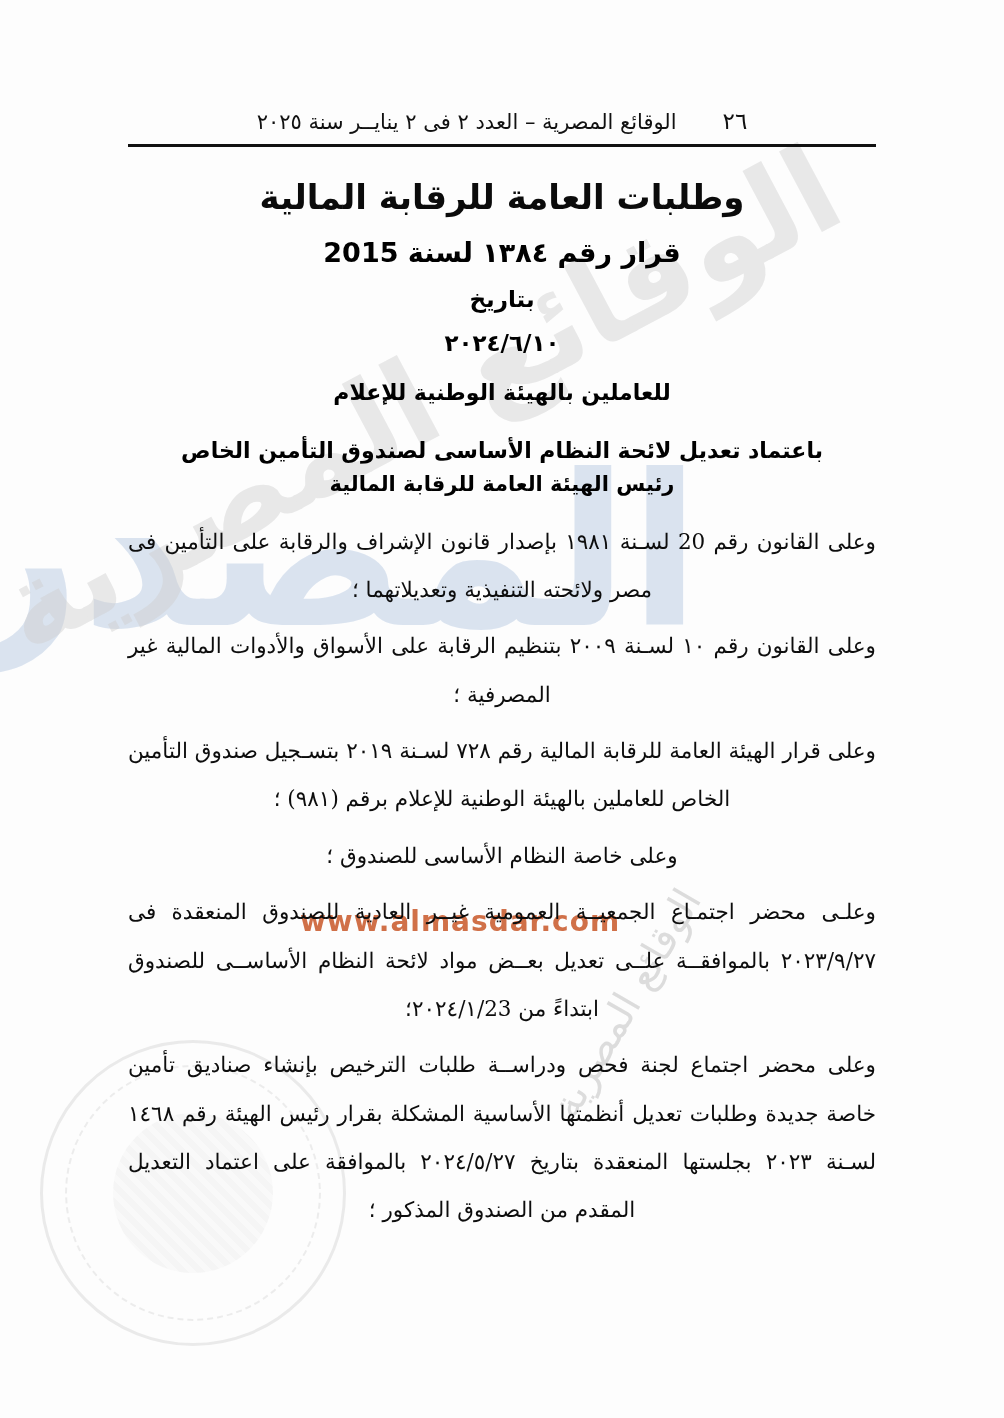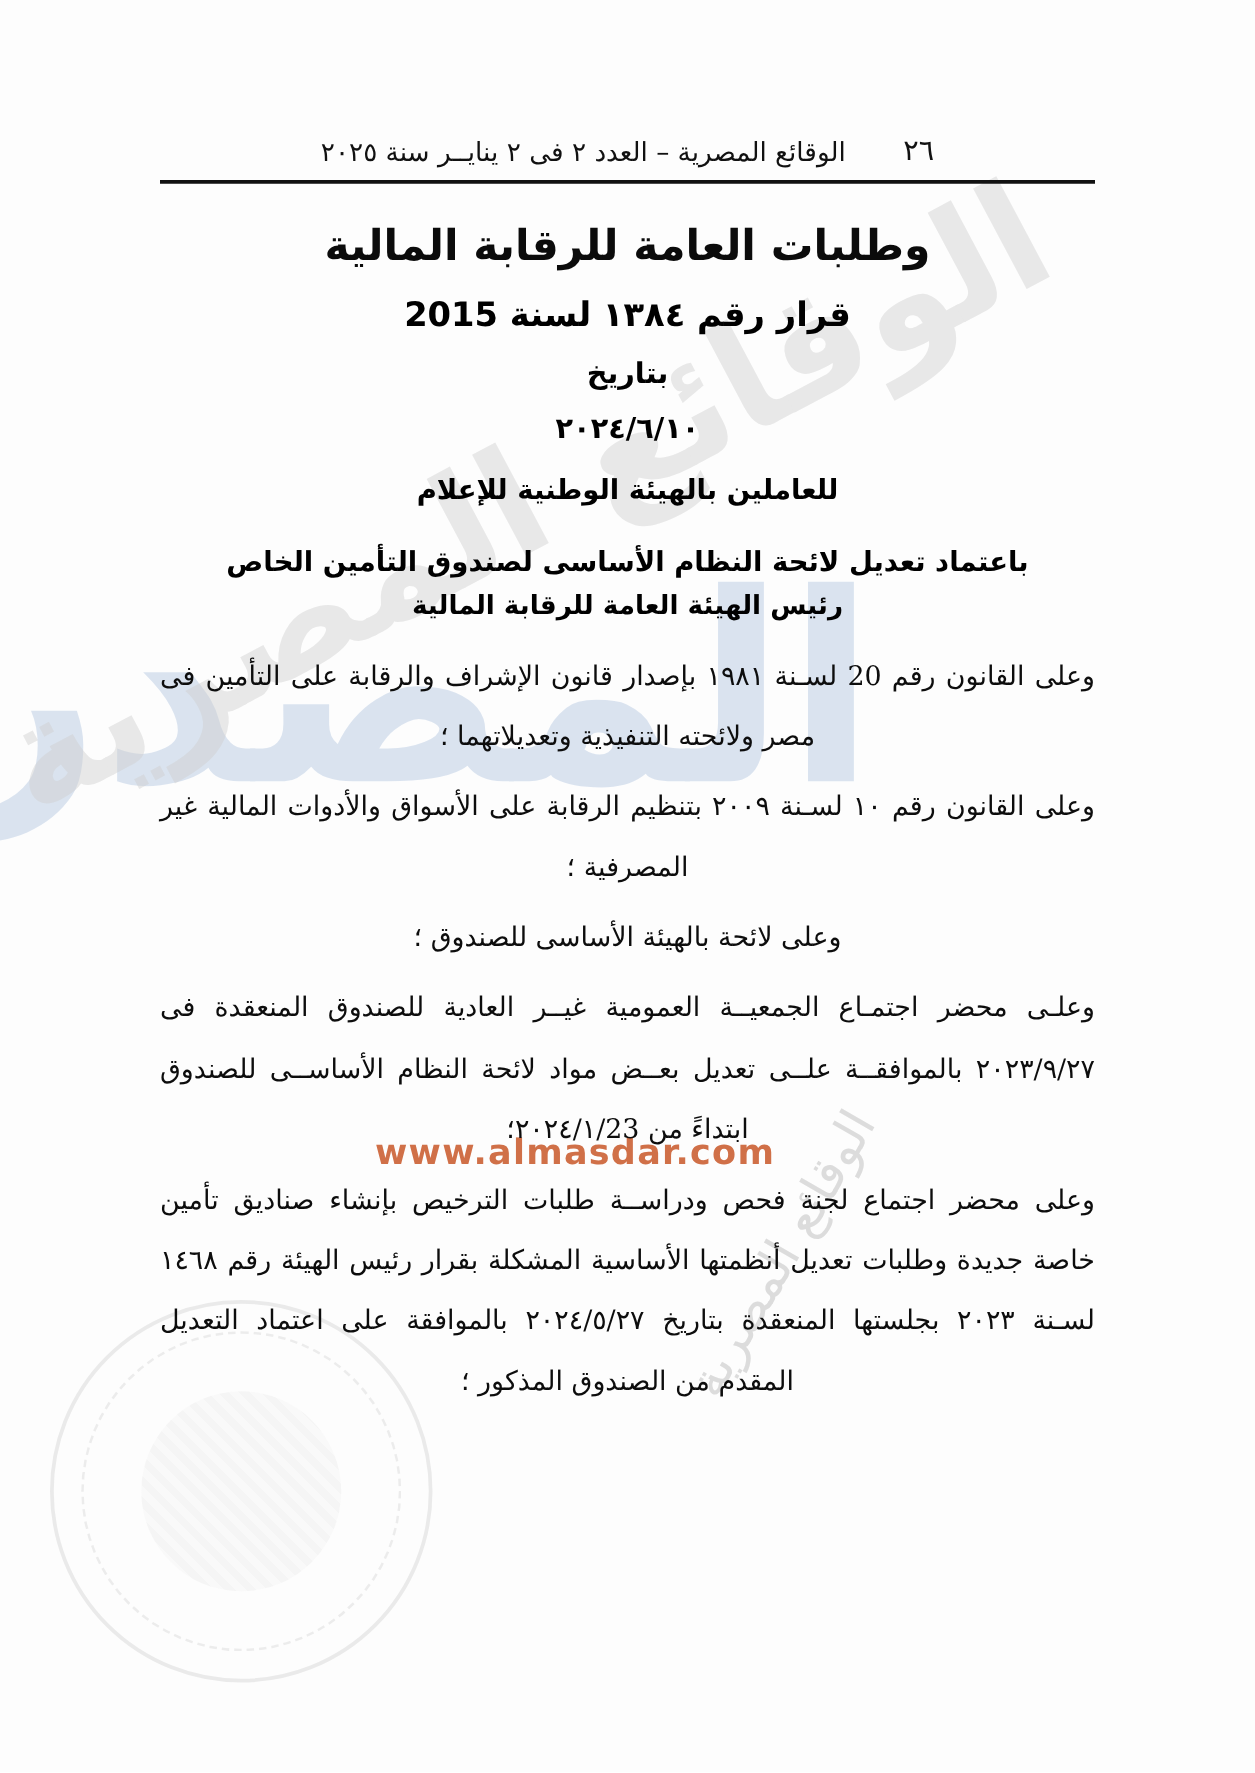--- a/index.html
+++ b/index.html
@@ -214,6 +214,7 @@
     <div class="body-block">
       <p class="para">وعلى القانون رقم 20 لسـنة ١٩٨١ بإصدار قانون الإشراف والرقابة على التأمين فى مصر ولائحته التنفيذية وتعديلاتهما ؛</p>
       <p class="para">وعلى القانون رقم ١٠ لسـنة ٢٠٠٩ بتنظيم الرقابة على الأسواق والأدوات المالية غير المصرفية ؛</p>
+      <p class="para">وعلى قرار الهيئة العامة للرقابة المالية رقم ٧٢٨ لسـنة ٢٠١٩ بتسـجيل صندوق التأمين الخاص للعاملين بالهيئة الوطنية للإعلام برقم (٩٨١) ؛</p>
       <p class="para" style="text-align:center">وعلى لائحة بالهيئة الأساسى للصندوق ؛</p>
       <p class="para">وعلـى محضر اجتمـاع الجمعيــة العمومية غيــر العادية للصندوق المنعقدة فى ٢٠٢٣/٩/٢٧ بالموافقــة علــى تعديل بعــض مواد لائحة النظام الأساســى للصندوق ابتداءً من ٢٠٢٤/١/23؛</p>
       <p class="para">وعلى محضر اجتماع لجنة فحص ودراســة طلبات الترخيص بإنشاء صناديق تأمين خاصة جديدة وطلبات تعديل أنظمتها الأساسية المشكلة بقرار رئيس الهيئة رقم ١٤٦٨ لسـنة ٢٠٢٣ بجلستها المنعقدة بتاريخ ٢٠٢٤/٥/٢٧ بالموافقة على اعتماد التعديل المقدم من الصندوق المذكور ؛</p>

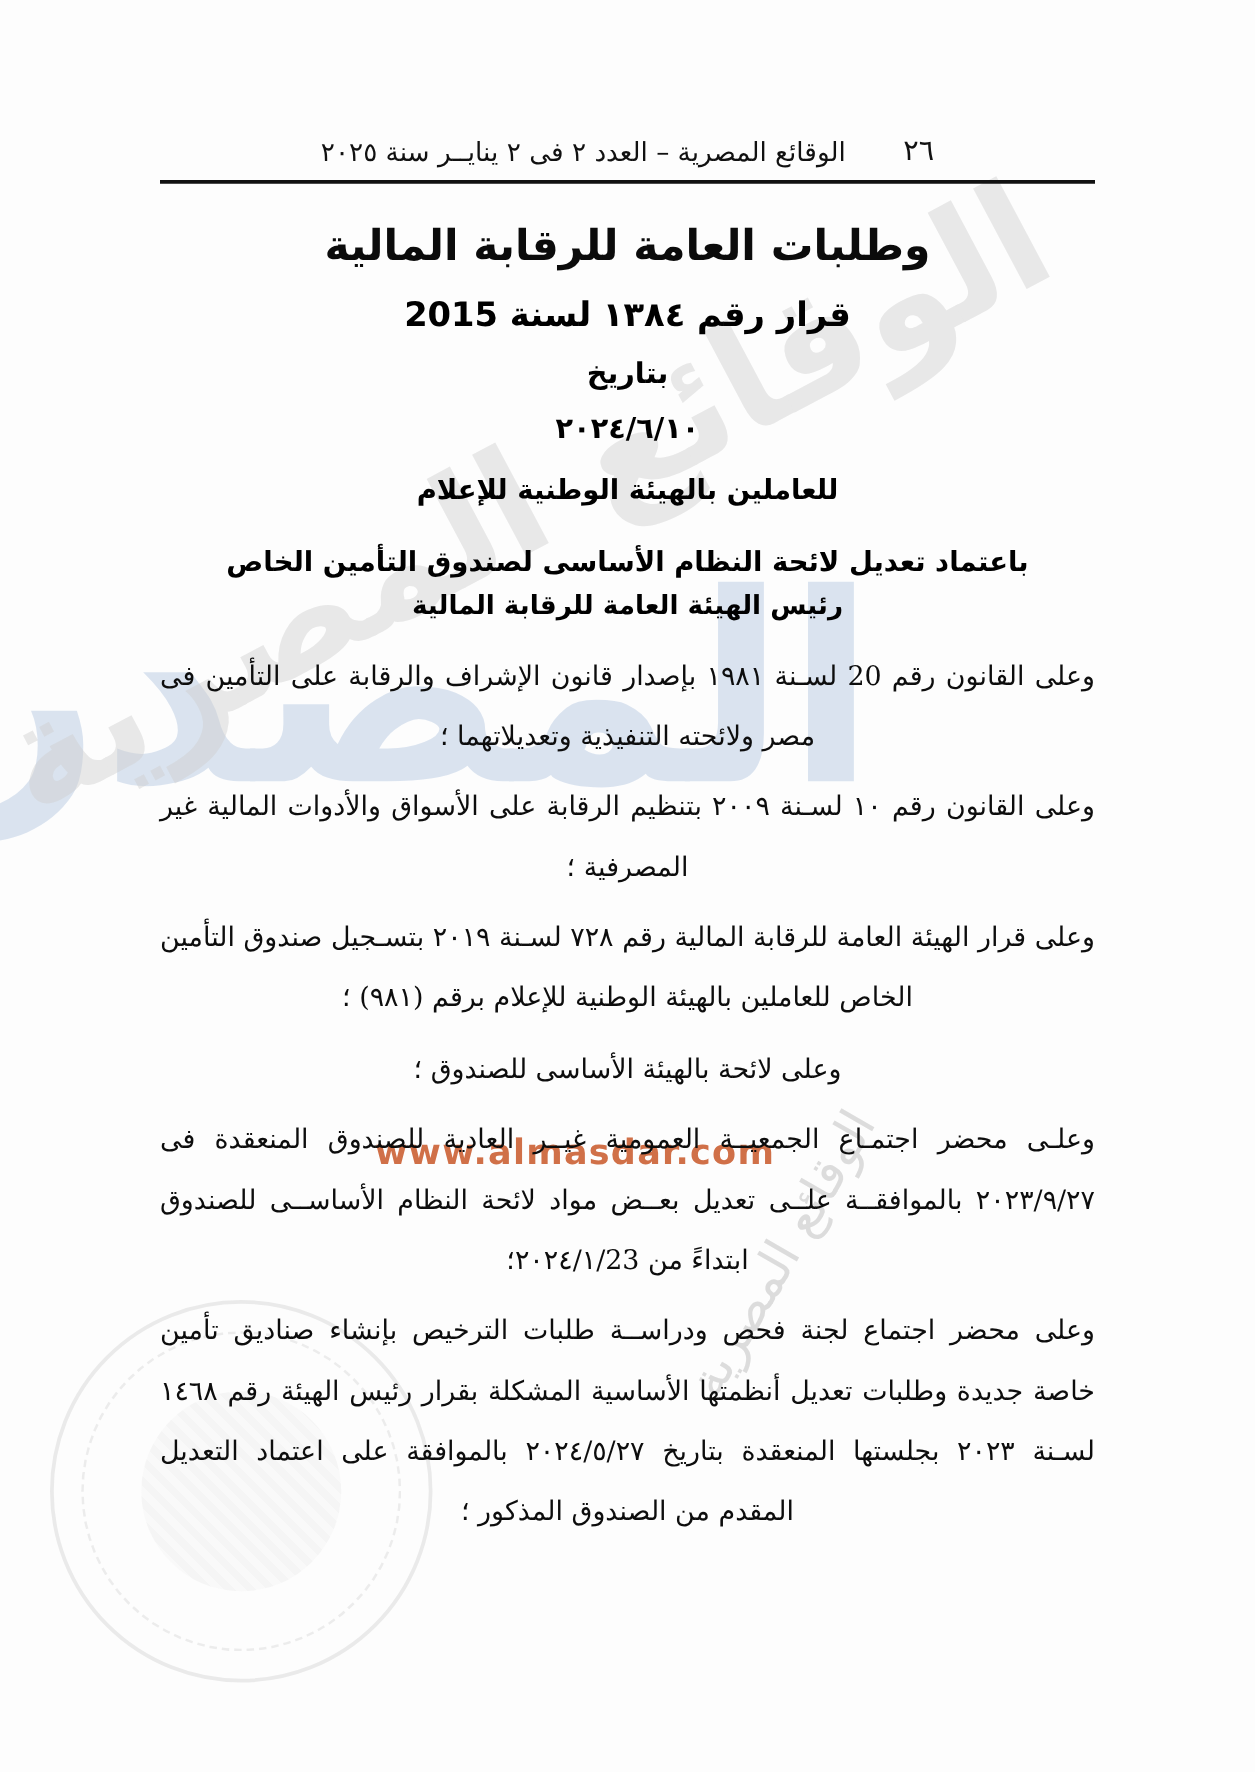--- a/index.html
+++ b/index.html
@@ -215,7 +215,7 @@
       <p class="para">وعلى القانون رقم 20 لسـنة ١٩٨١ بإصدار قانون الإشراف والرقابة على التأمين فى مصر ولائحته التنفيذية وتعديلاتهما ؛</p>
       <p class="para">وعلى القانون رقم ١٠ لسـنة ٢٠٠٩ بتنظيم الرقابة على الأسواق والأدوات المالية غير المصرفية ؛</p>
       <p class="para">وعلى قرار الهيئة العامة للرقابة المالية رقم ٧٢٨ لسـنة ٢٠١٩ بتسـجيل صندوق التأمين الخاص للعاملين بالهيئة الوطنية للإعلام برقم (٩٨١) ؛</p>
-      <p class="para" style="text-align:center">وعلى لائحة بالهيئة الأساسى للصندوق ؛</p>
+      <p class="para" style="text-align:center">وعلى خاصة النظام الأساسى للصندوق ؛</p>
       <p class="para">وعلـى محضر اجتمـاع الجمعيــة العمومية غيــر العادية للصندوق المنعقدة فى ٢٠٢٣/٩/٢٧ بالموافقــة علــى تعديل بعــض مواد لائحة النظام الأساســى للصندوق ابتداءً من ٢٠٢٤/١/23؛</p>
       <p class="para">وعلى محضر اجتماع لجنة فحص ودراســة طلبات الترخيص بإنشاء صناديق تأمين خاصة جديدة وطلبات تعديل أنظمتها الأساسية المشكلة بقرار رئيس الهيئة رقم ١٤٦٨ لسـنة ٢٠٢٣ بجلستها المنعقدة بتاريخ ٢٠٢٤/٥/٢٧ بالموافقة على اعتماد التعديل المقدم من الصندوق المذكور ؛</p>
     </div>

